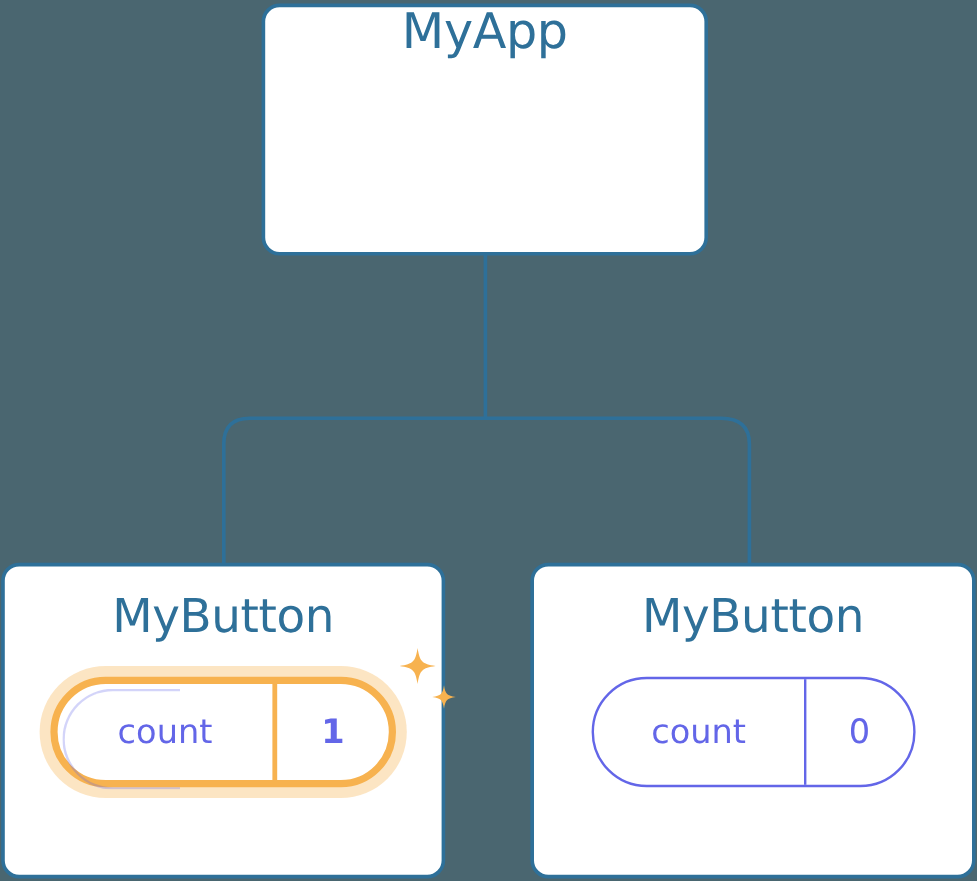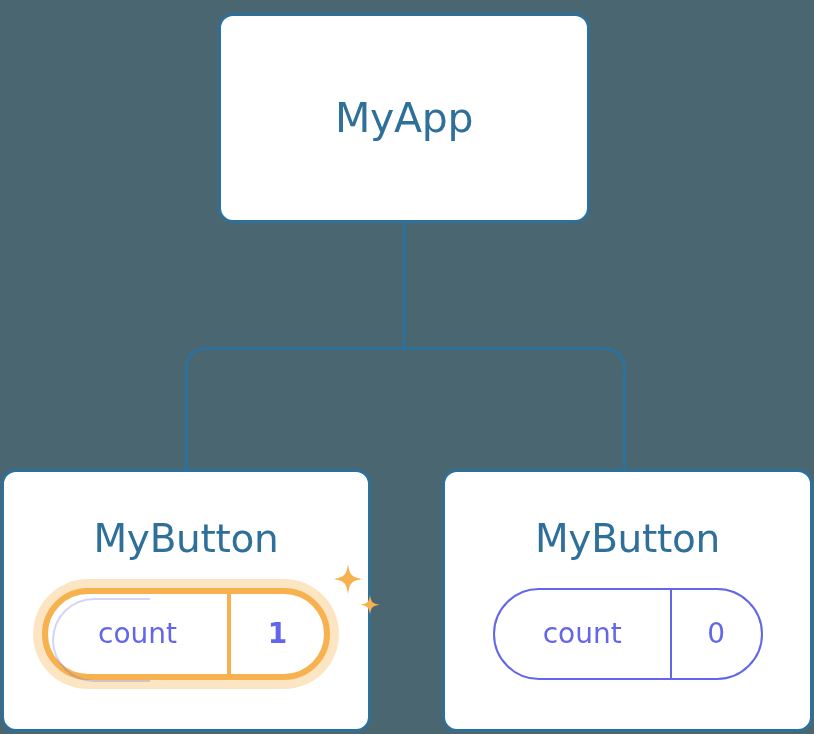--- a/index.html
+++ b/index.html
@@ -45,10 +45,10 @@
 
   #card-myapp {
     left: 218px;
-    top: 13px;
+    top: 3px;
     width: 372px;
     height: 210px;
-    justify-content: center;
+    justify-content: flex-start;
   }
 
   #card-mybutton-left {

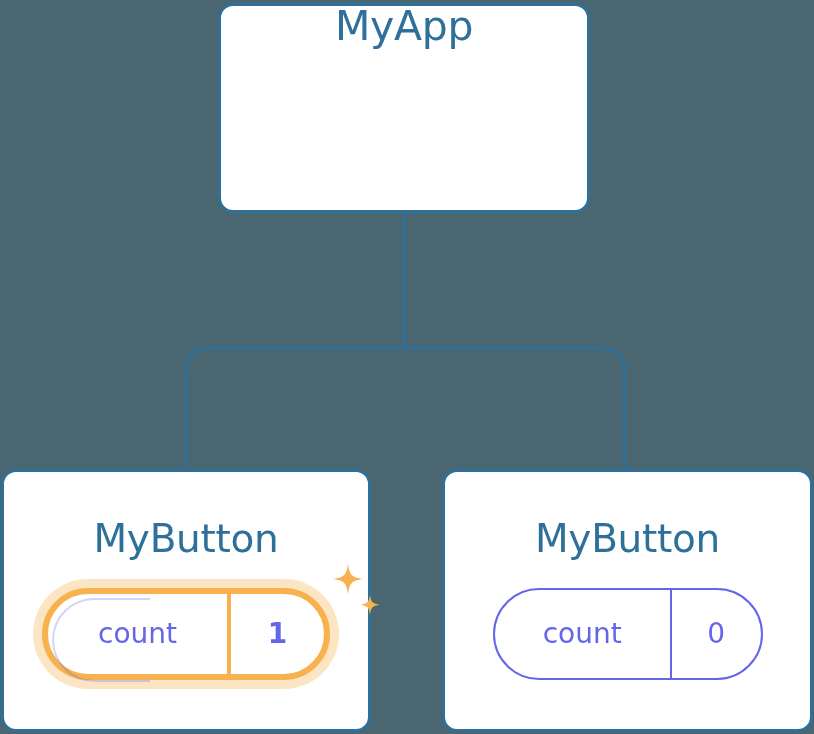--- a/index.html
+++ b/index.html
@@ -81,7 +81,7 @@
   }
 
   .card-title.child {
-    margin-top: 47px;
+    margin-top: 23px;
   }
 
   

